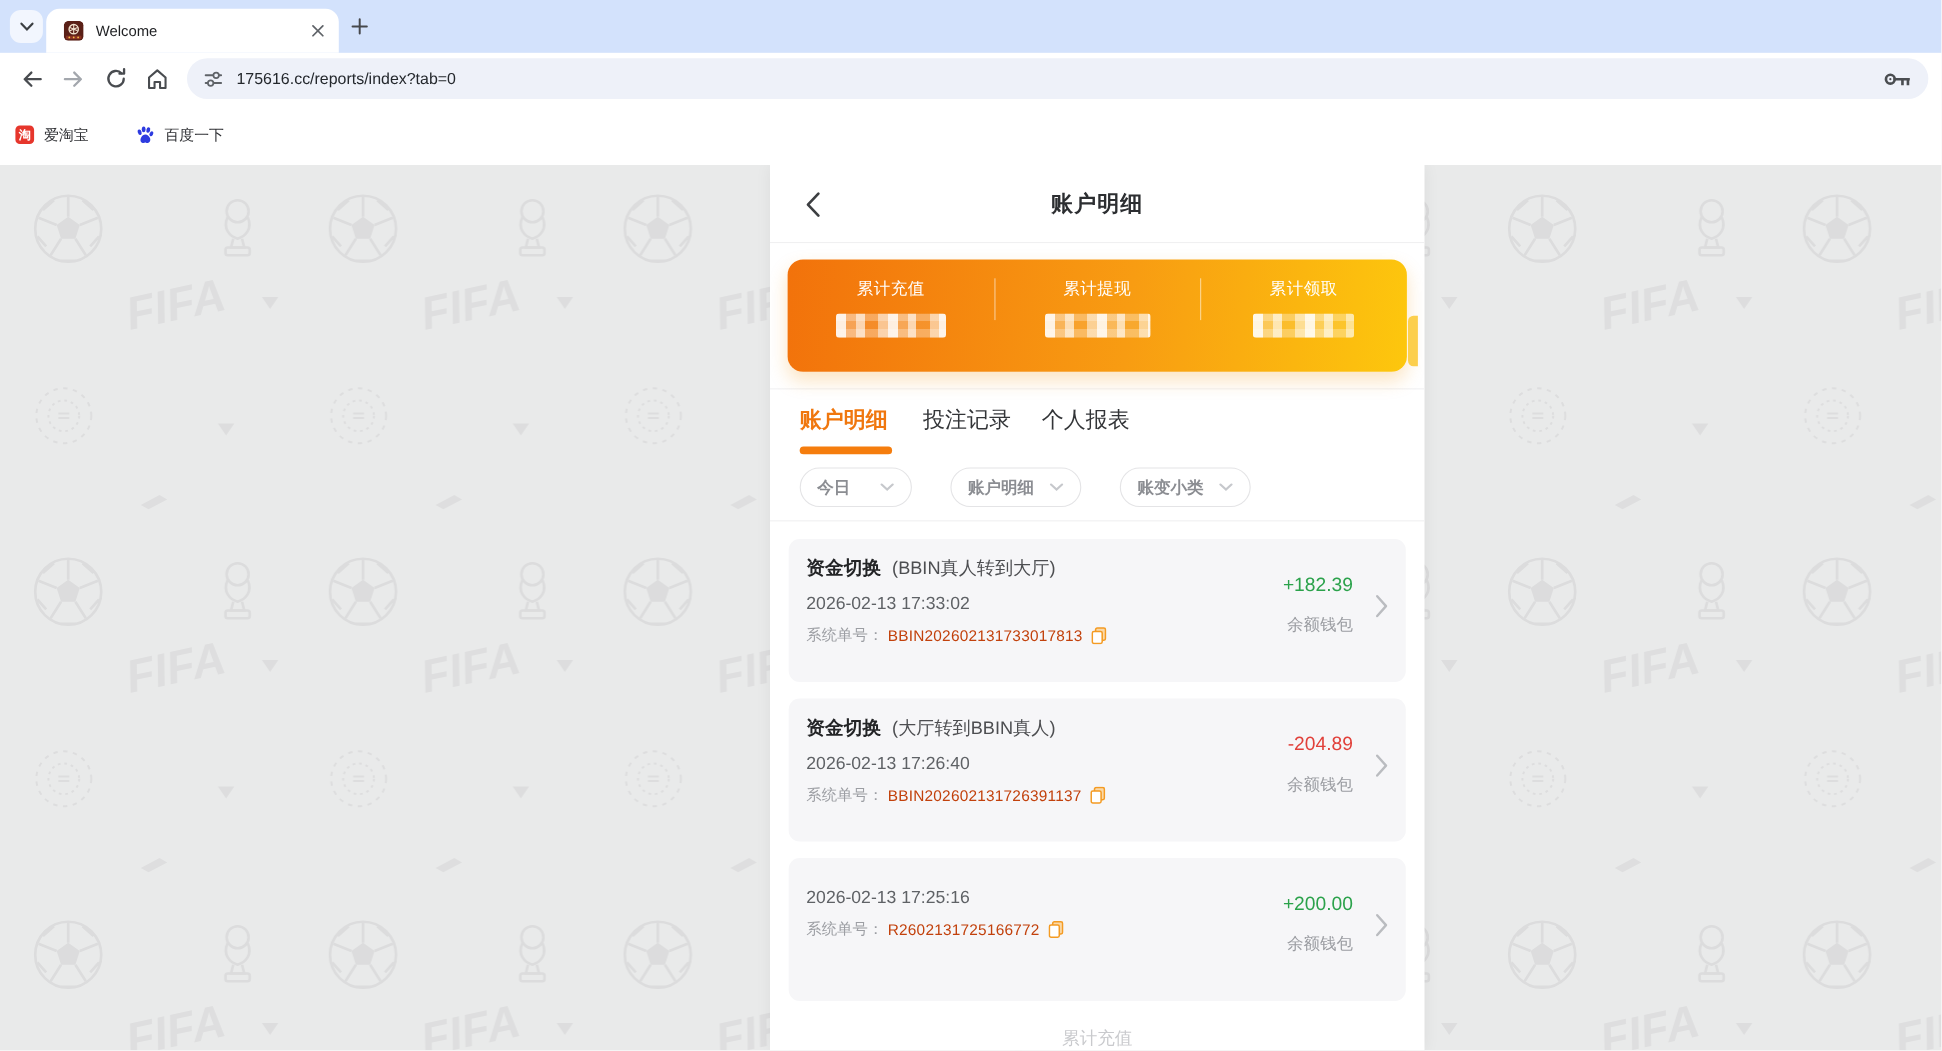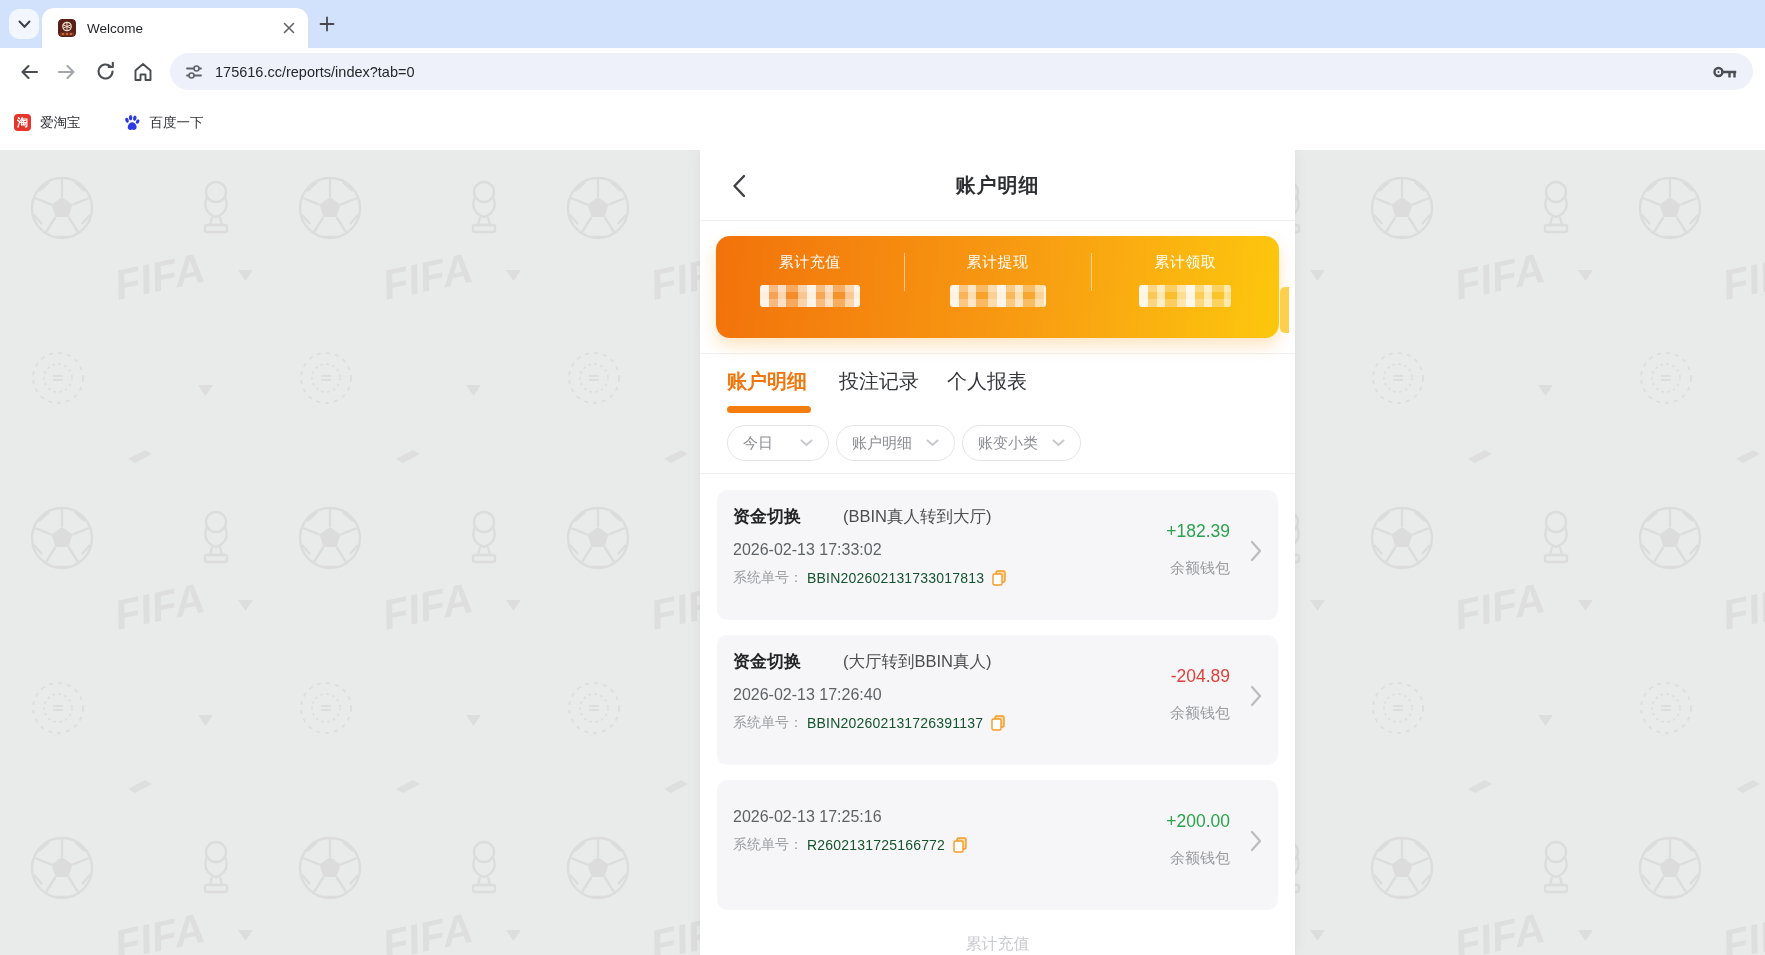--- a/index.html
+++ b/index.html
@@ -68,7 +68,7 @@
   .seg-tab.active .tab-underline { display:block; }
   .tab-underline { display:none; width:84px; height:7px; border-radius:4px; background:#f57d0d; margin:11px auto 0; }
 
-  .filters { display:flex; gap:7px; margin-top:12px; }
+  .filters { display:flex; gap:35px; margin-top:12px;font-weight:bold; }
   .pill { height:36px; min-width:102px; background:#fff; border:1px solid #e4e4e6; border-radius:18px;
     display:flex; align-items:center; justify-content:space-between; padding:0 15px; cursor:pointer; }
   .pill-label { font-size:15px; color:#8b8d92; }

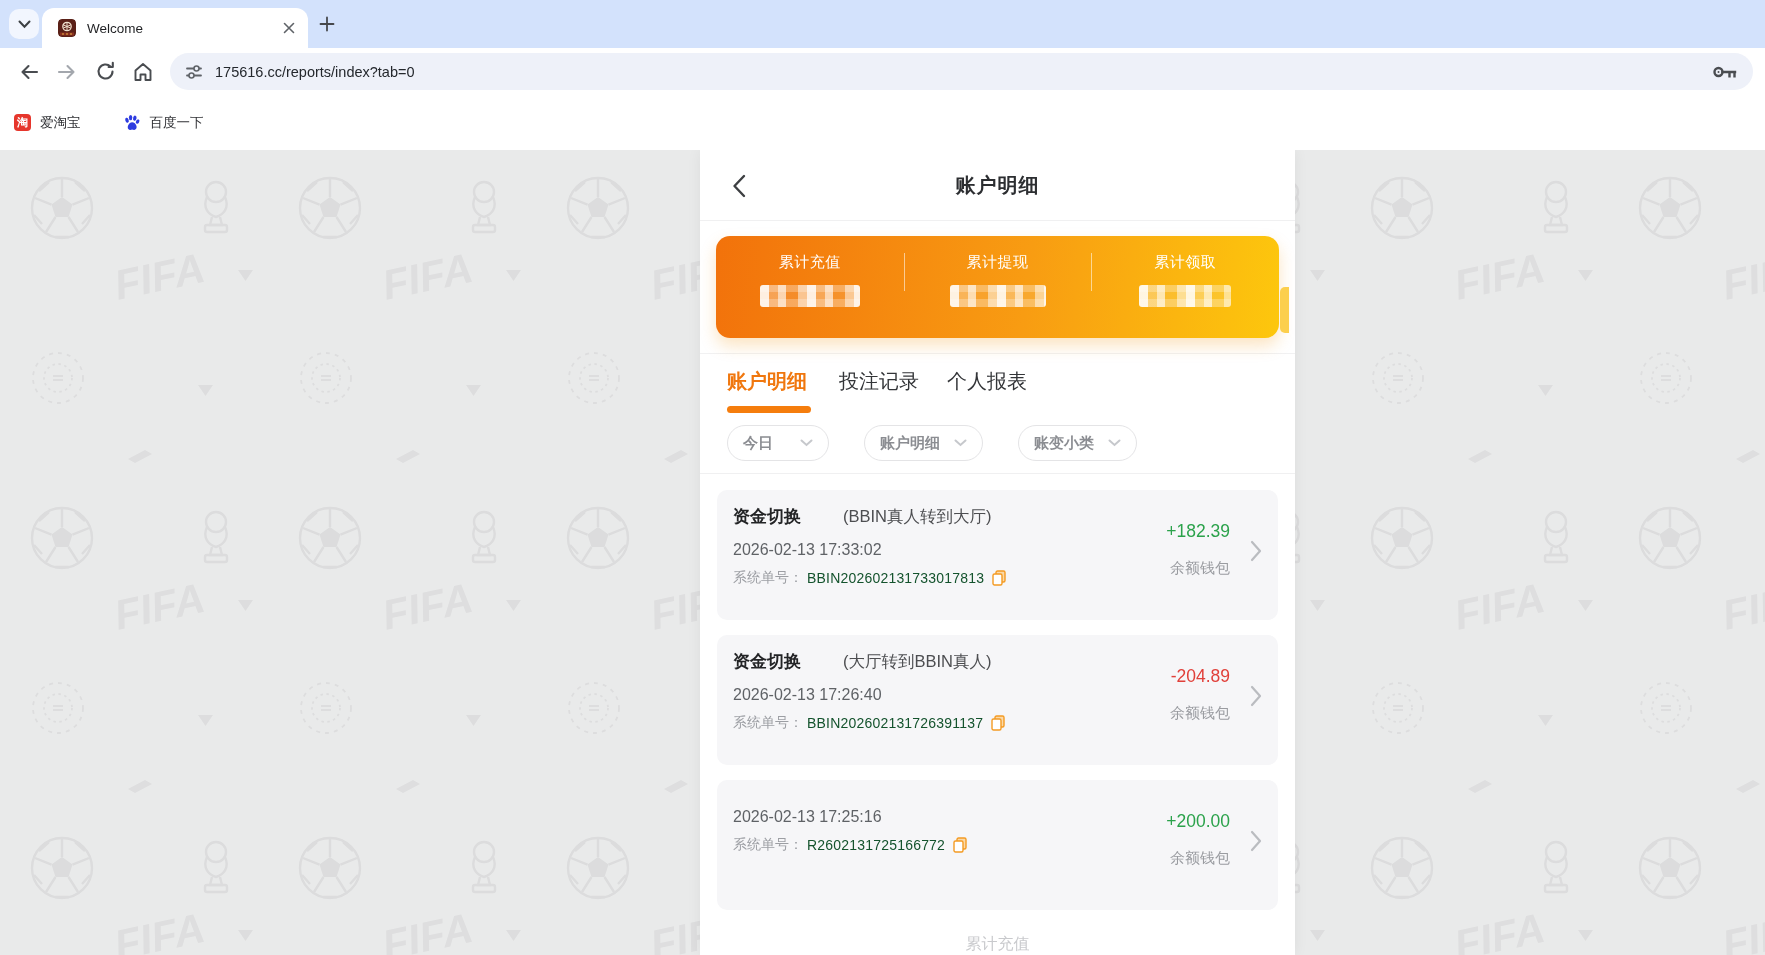--- a/index.html
+++ b/index.html
@@ -77,7 +77,7 @@
   .txn-list { flex:1; padding:16px 17px 0; overflow:hidden; }
   .txn { position:relative; height:130px; margin-bottom:15px; background:#f6f6f8; border-radius:10px;
     padding:15px 0 0 16px; cursor:pointer; }
-  .txn-title-row { display:flex; align-items:baseline;gap:32px; }
+  .txn-title-row { display:flex; align-items:baseline; }
   .txn-type { font-size:17px; font-weight:700; color:#232426; }
   .txn-note { margin-left:10px; font-size:16.5px; color:#4d4e51; }
   .txn-date { margin-top:13px; font-size:16px; color:#5f6266; }

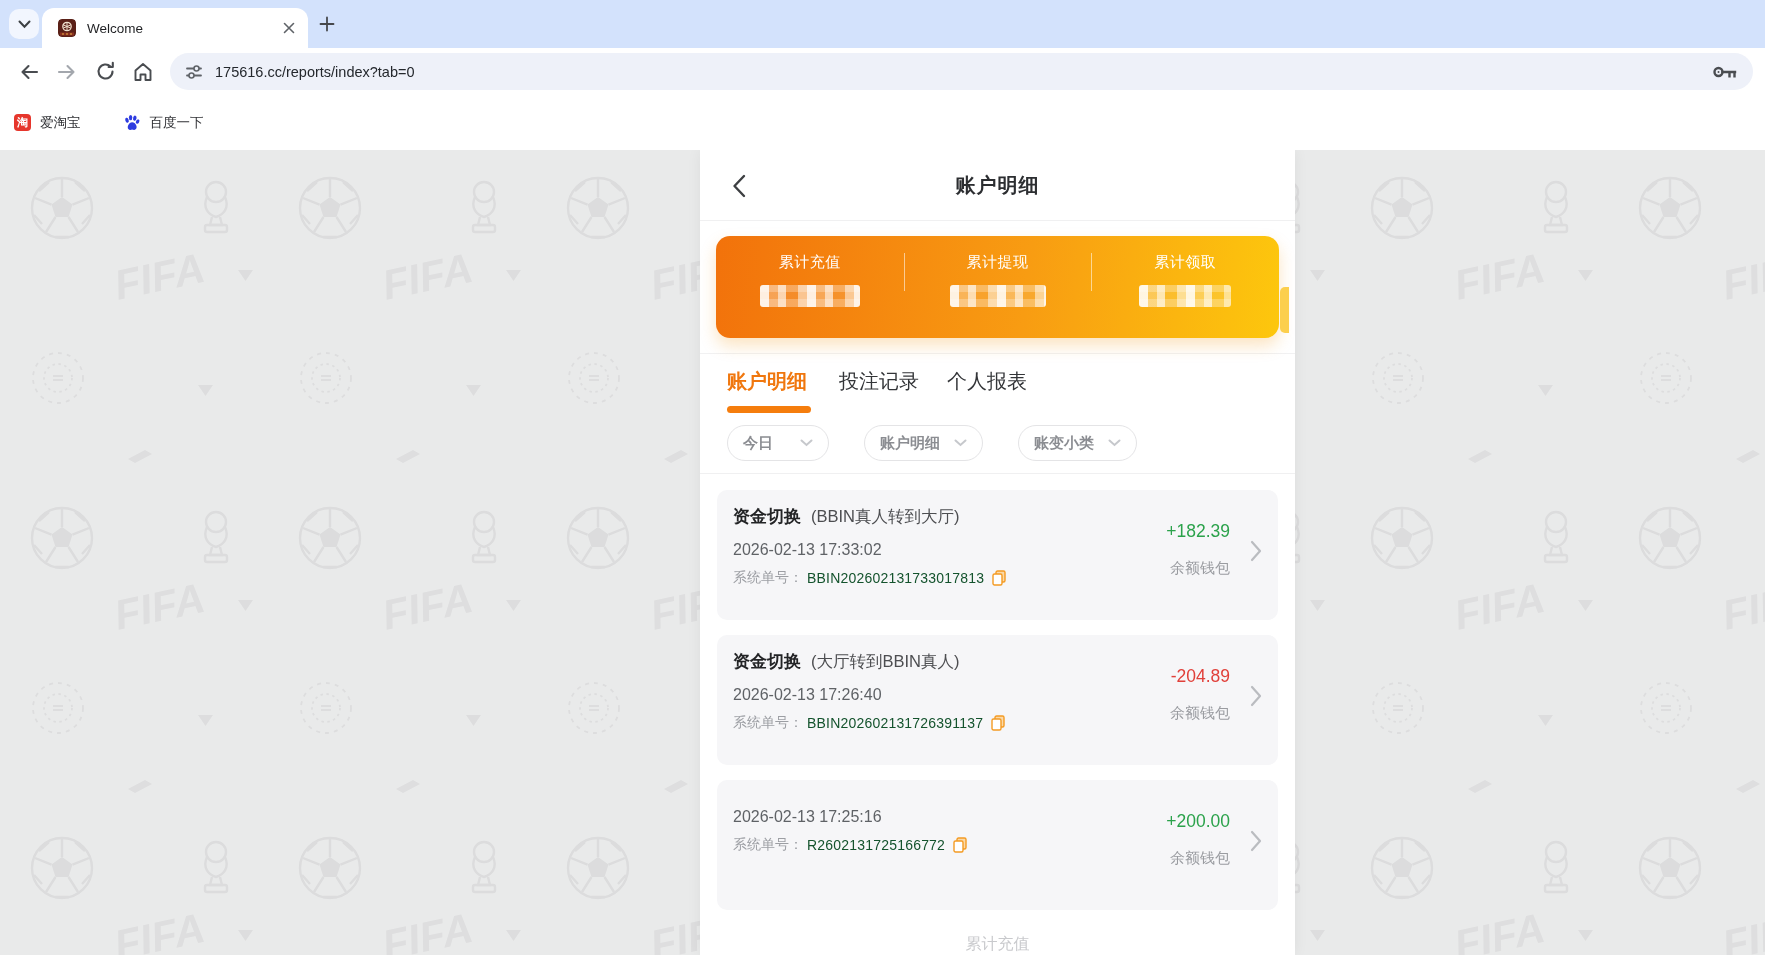--- a/index.html
+++ b/index.html
@@ -82,7 +82,7 @@
   .txn-note { margin-left:10px; font-size:16.5px; color:#4d4e51; }
   .txn-date { margin-top:13px; font-size:16px; color:#5f6266; }
   .txn-order { margin-top:10px; display:flex; align-items:center; font-size:14px; color:#9c9ea3; }
-  .order-no { margin-left:4px; color:#14532d; letter-spacing:.2px; }
+  .order-no { margin-left:4px; color:#c2410c; letter-spacing:.2px; }
   .copy-btn { margin-left:8px; display:flex; align-items:center; cursor:pointer; }
   .txn-right { position:absolute; right:48px; top:31px; text-align:right; }
   .amount { font-size:17.5px; font-weight:500; }

